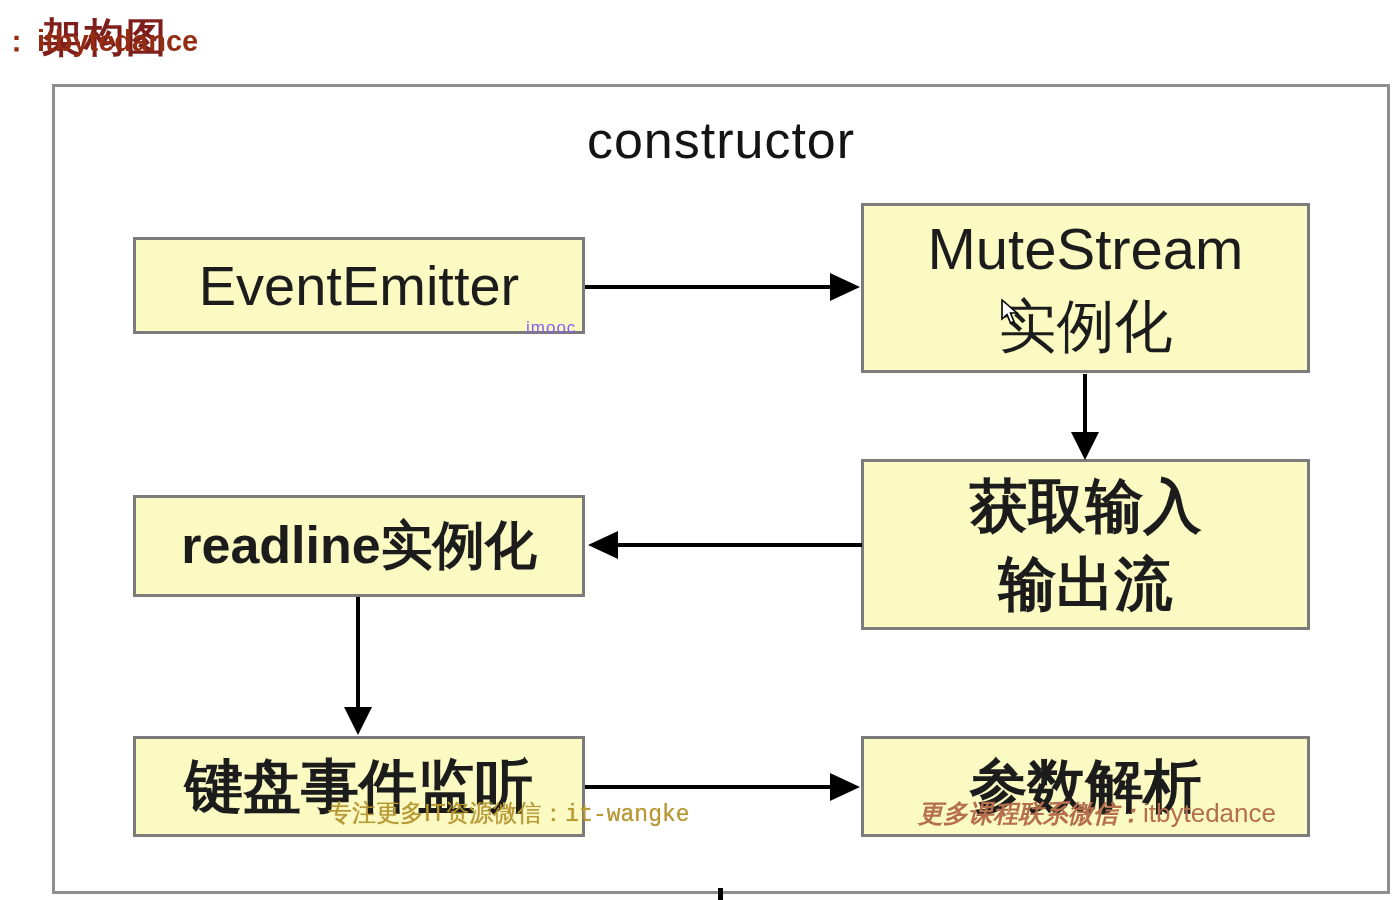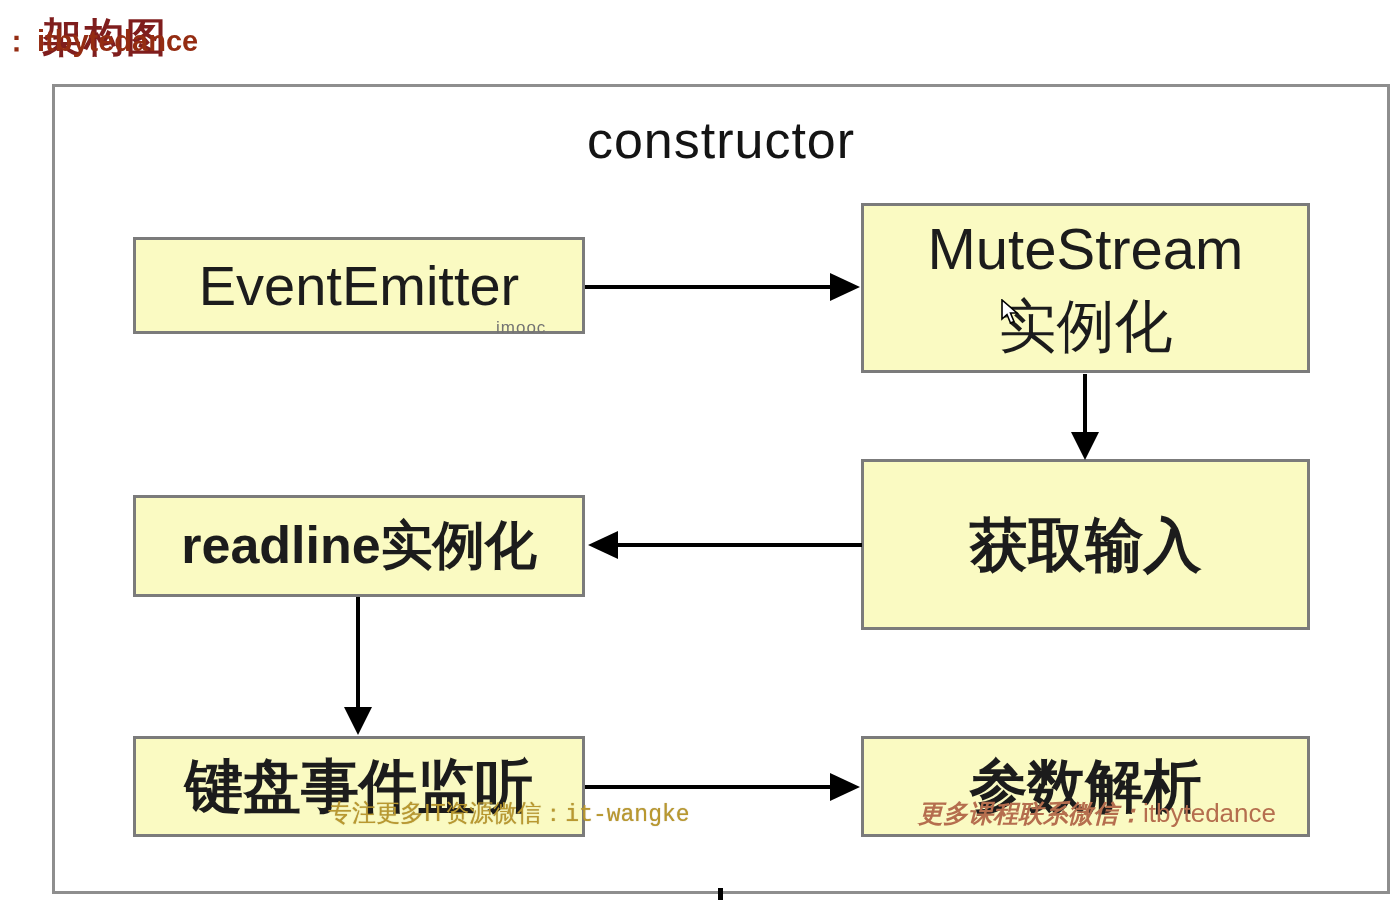--- a/index.html
+++ b/index.html
@@ -18,8 +18,8 @@
   }
   .wm-top .wm-top-colon { margin-right:6px; }
   .wm-imooc {
-    position:absolute; left:496px; top:318px;
-    font-size:17px; color:#737373; letter-spacing:1px;
+    position:absolute; left:526px; top:318px;
+    font-size:17px; color:#8b5cf6; letter-spacing:1px;
   }
   .wm-gold {
     position:absolute; left:328px; top:797px; white-space:nowrap;

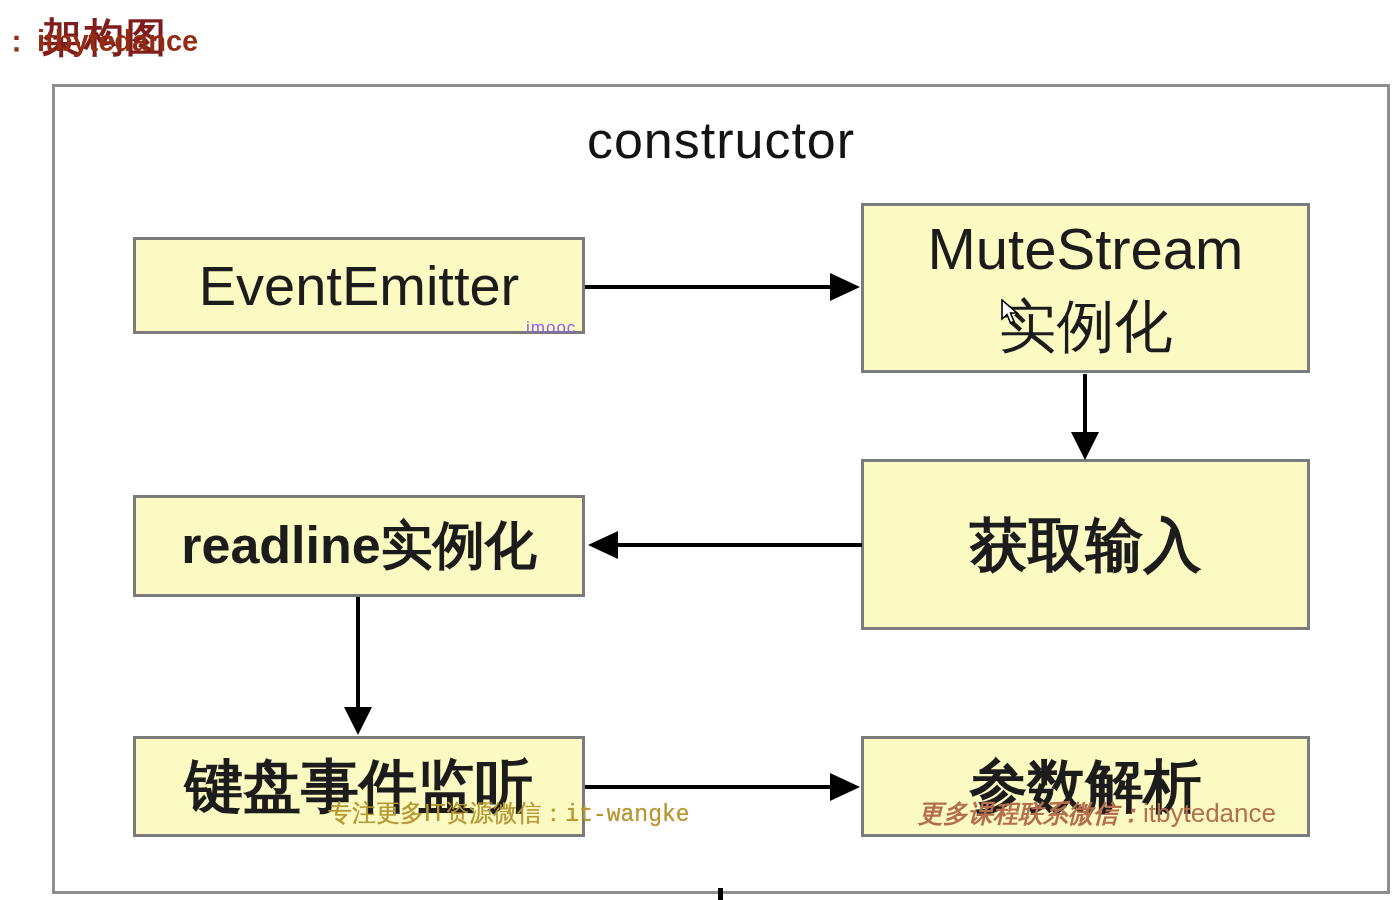--- a/index.html
+++ b/index.html
@@ -93,6 +93,7 @@
 </div>
 <div class="node n-getio">
   <span class="l">获取输入</span>
+  <span class="l">输出流</span>
 </div>
 <div class="node n-keyb">
   <span class="l">键盘事件监听</span>

